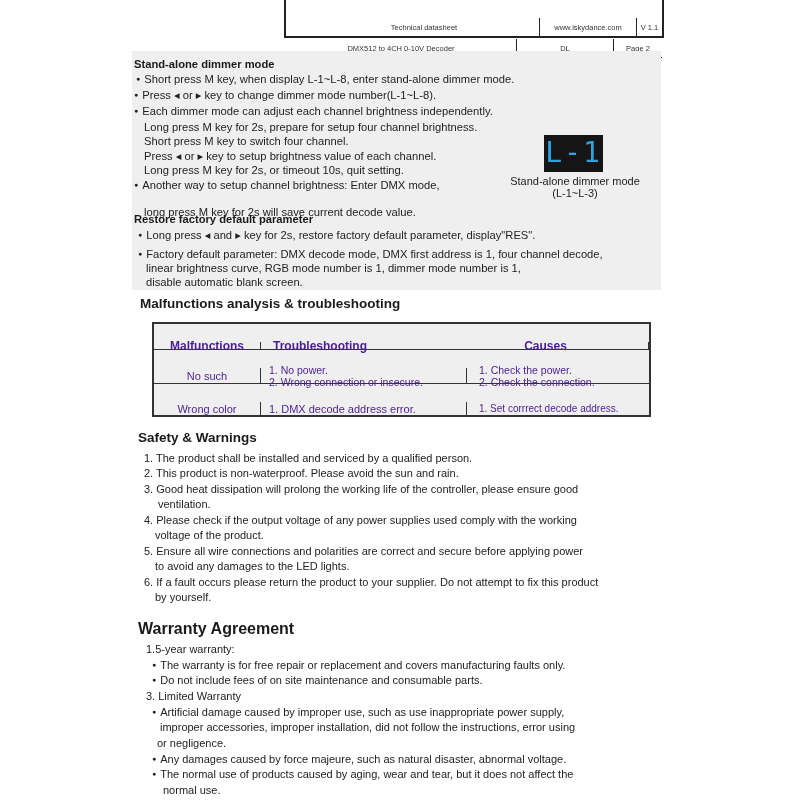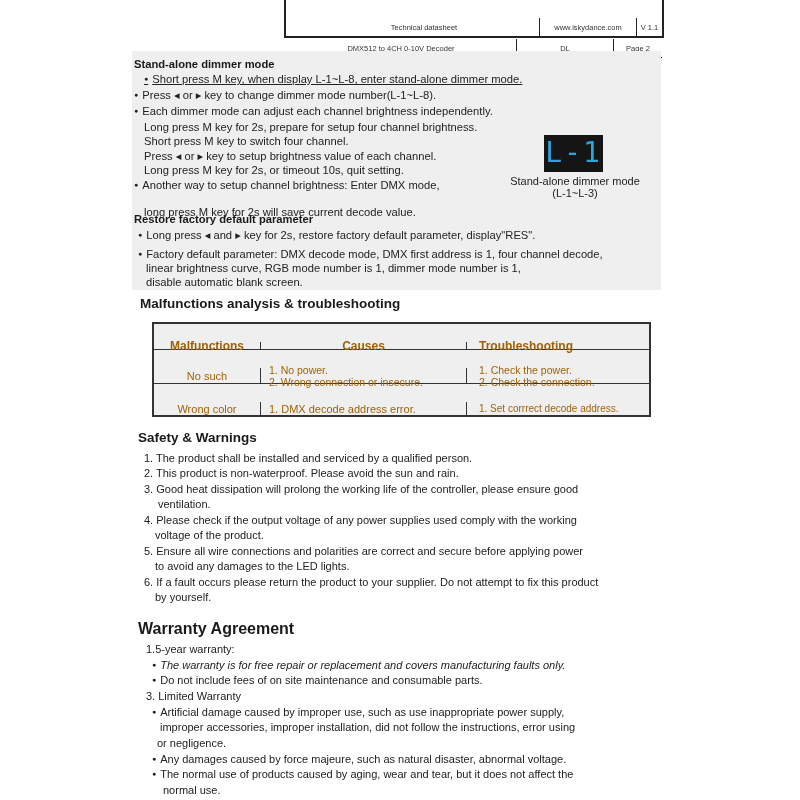--- a/index.html
+++ b/index.html
@@ -68,7 +68,7 @@
 
 <div class="abs panel">
   <div class="t h3" style="left:2px; top:6px;">Stand-alone dimmer mode</div>
-  <div class="t bul" style="left:12px; top:21px;text-decoration:underline;">Short press M key, when display L-1~L-8, enter stand-alone dimmer mode.</div>
+  <div class="t bul" style="left:4px; top:21px;">Short press M key, when display L-1~L-8, enter stand-alone dimmer mode.</div>
   <div class="t bul" style="left:2px; top:37px;">Press ◂ or ▸ key to change dimmer mode number(L-1~L-8).</div>
   <div class="t bul" style="left:2px; top:53px;">Each dimmer mode can adjust each channel brightness independently.</div>
   <div class="t" style="left:12px; top:69px;">Long press M key for 2s, prepare for setup four channel brightness.</div>

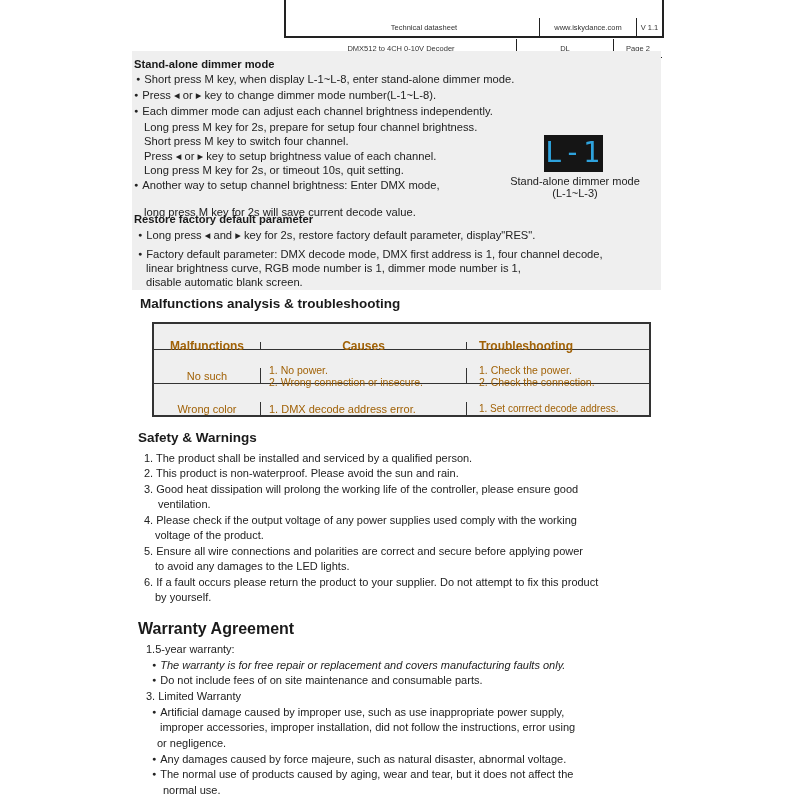--- a/index.html
+++ b/index.html
@@ -40,7 +40,7 @@
   .mrow.h { top: 0; height: 25px; border-bottom: 1.5px solid #333; }
   .mrow.a { top: 26px; height: 33px; border-bottom: 1.5px solid #333; }
   .mrow.b { top: 60px; height: 31px; }
-  .mc { box-sizing: border-box; display: flex; align-items: center; font-size: 11px; color: #a16207; margin-top: 18px; }
+  .mc { box-sizing: border-box; display: flex; align-items: center; font-size: 11px; color: #4c1d95; margin-top: 18px; }
   .mc.k1 { width: 107px; border-right: 1.5px solid #333; justify-content: center; }
   .mc.k2 { width: 206px; border-right: 1.5px solid #333; padding-left: 8px; }
   .mc.k3 { flex: 1; padding-left: 12px; }

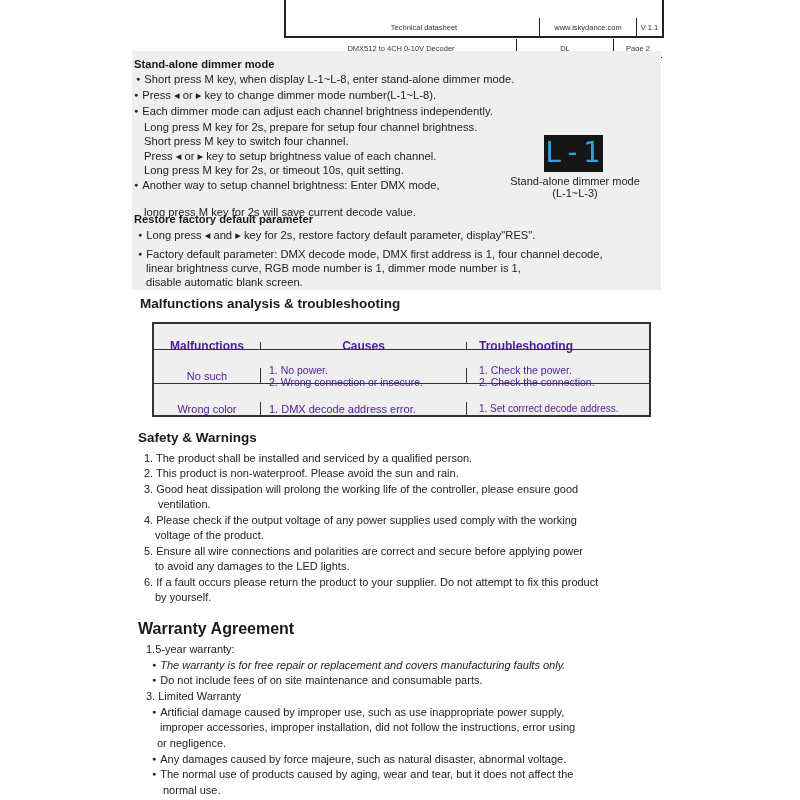--- a/index.html
+++ b/index.html
@@ -98,8 +98,8 @@
 <div class="abs mtable">
   <div class="mrow h">
     <div class="mc k1">Malfunctions</div>
+    <div class="mc k3">Troubleshooting</div>
     <div class="mc k2">Causes</div>
-    <div class="mc k3">Troubleshooting</div>
   </div>
   <div class="mrow a">
     <div class="mc k1">No such</div>

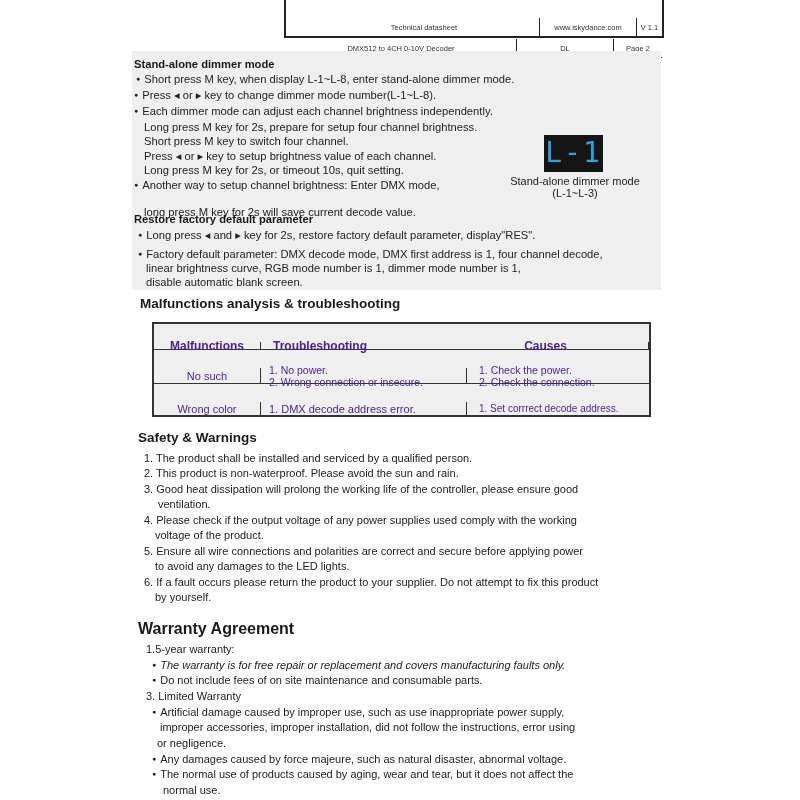--- a/index.html
+++ b/index.html
@@ -137,7 +137,7 @@
 
 <div class="abs sec-title" style="left:138px; top:620px; font-size:16px;">Warranty Agreement</div>
 <div class="body-t" style="left:146px; top:642px;">1.5-year warranty:</div>
-<div class="body-t bul" style="left:152px; top:658px;font-style:italic;">The warranty is for free repair or replacement and covers manufacturing faults only.</div>
+<div class="body-t bul" style="left:152px; top:658px;">The warranty is for free repair or replacement and covers manufacturing faults only.</div>
 <div class="body-t bul" style="left:152px; top:673px;">Do not include fees of on site maintenance and consumable parts.</div>
 <div class="body-t" style="left:146px; top:689px;">3. Limited Warranty</div>
 <div class="body-t bul" style="left:152px; top:705px;">Artificial damage caused by improper use, such as use inappropriate power supply,</div>

